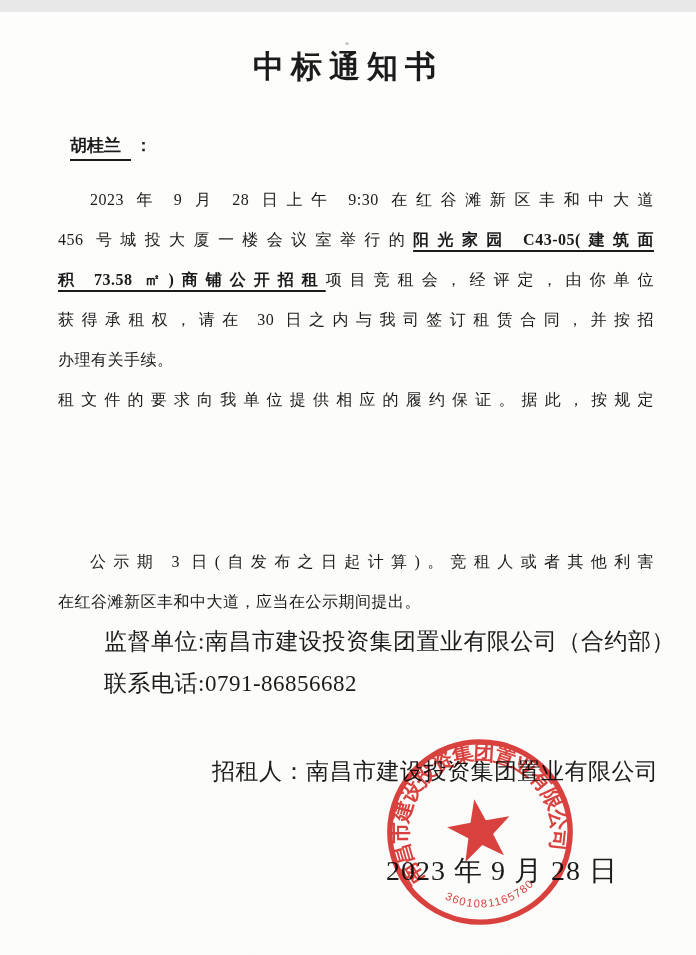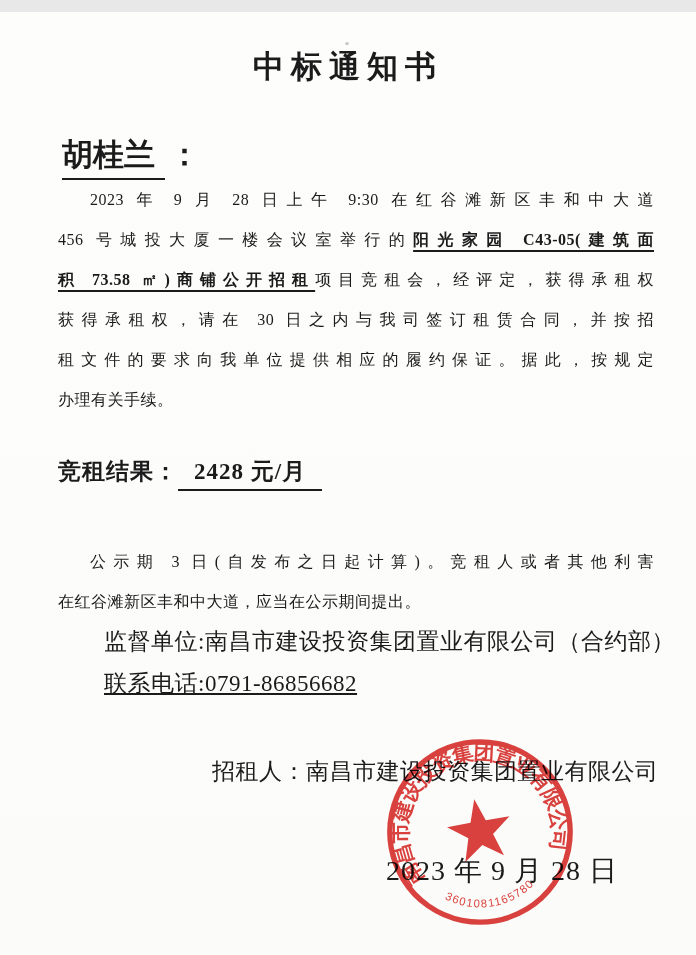--- a/index.html
+++ b/index.html
@@ -14,7 +14,7 @@
     text-align:center;font-size:31px;font-weight:700;letter-spacing:7px;
   }
   .addressee{
-    position:absolute;top:122px;left:62px;font-size:31px;font-weight:700;
+    position:absolute;top:122px;left:70px;font-size:17px;font-weight:700;
   }
   .addressee .name{
     border-bottom:2.5px solid #1b1b1b;padding:0 10px 2px 0;display:inline-block;

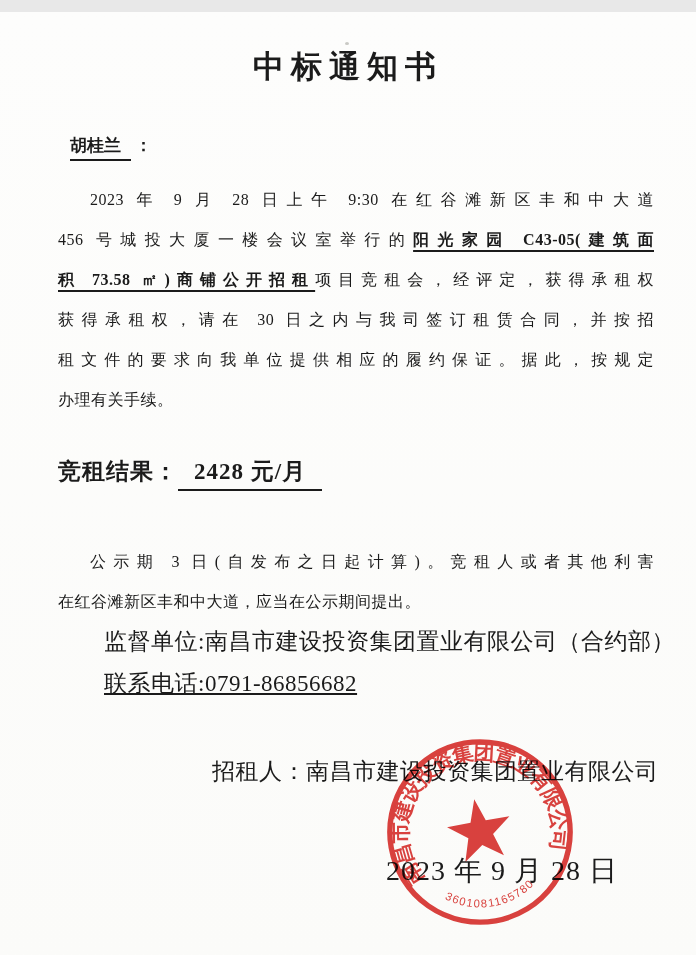--- a/index.html
+++ b/index.html
@@ -69,7 +69,7 @@
   <div class="bodytext" id="body-par">
       <div class="line indent"><span>2023 年 9 月 28 日上午 9:30 在红谷滩新区丰和中大道</span></div>
       <div class="line"><span>456 号城投大厦一楼会议室举行的</span><span class="hl">阳光家园 C43-05(建筑面</span></div>
-      <div class="line"><span class="hl">积 73.58 ㎡)商铺公开招租</span><span>项目竞租会，经评定，获得承租权</span></div>
+      <div class="line"><span class="hl">积 73.58 ㎡)商铺公开招租</span><span>项目竞租会，经评定，由你单位</span></div>
       <div class="line"><span>获得承租权，请在 30 日之内与我司签订租赁合同，并按招</span></div>
       <div class="line"><span>租文件的要求向我单位提供相应的履约保证。据此，按规定</span></div>
       <div class="line no-fill"><span>办理有关手续。</span></div>

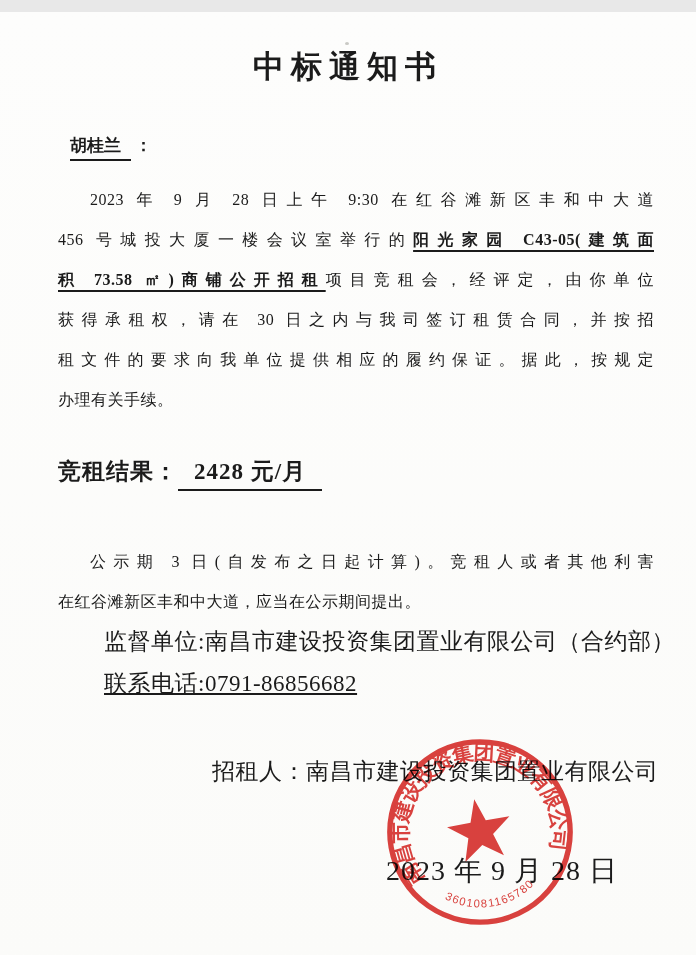--- a/index.html
+++ b/index.html
@@ -71,8 +71,8 @@
       <div class="line"><span>456 号城投大厦一楼会议室举行的</span><span class="hl">阳光家园 C43-05(建筑面</span></div>
       <div class="line"><span class="hl">积 73.58 ㎡)商铺公开招租</span><span>项目竞租会，经评定，由你单位</span></div>
       <div class="line"><span>获得承租权，请在 30 日之内与我司签订租赁合同，并按招</span></div>
+      <div class="line no-fill"><span>办理有关手续。</span></div>
       <div class="line"><span>租文件的要求向我单位提供相应的履约保证。据此，按规定</span></div>
-      <div class="line no-fill"><span>办理有关手续。</span></div>
     </div>
 
   <div class="result">

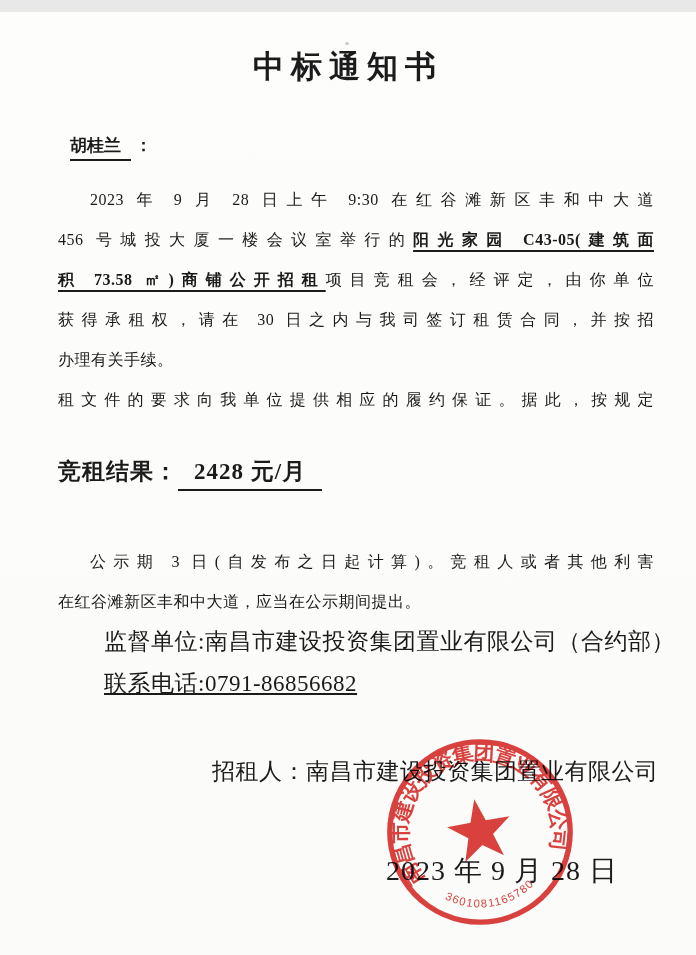--- a/index.html
+++ b/index.html
@@ -75,9 +75,6 @@
       <div class="line"><span>租文件的要求向我单位提供相应的履约保证。据此，按规定</span></div>
     </div>
 
-  <div class="result">
-    <span>竞租结果：</span><span class="value">2428 元/月</span>
-  </div>
 
   <div class="bodytext" id="notice-par">
       <div class="line indent"><span>公示期 3 日(自发布之日起计算)。竞租人或者其他利害</span></div>

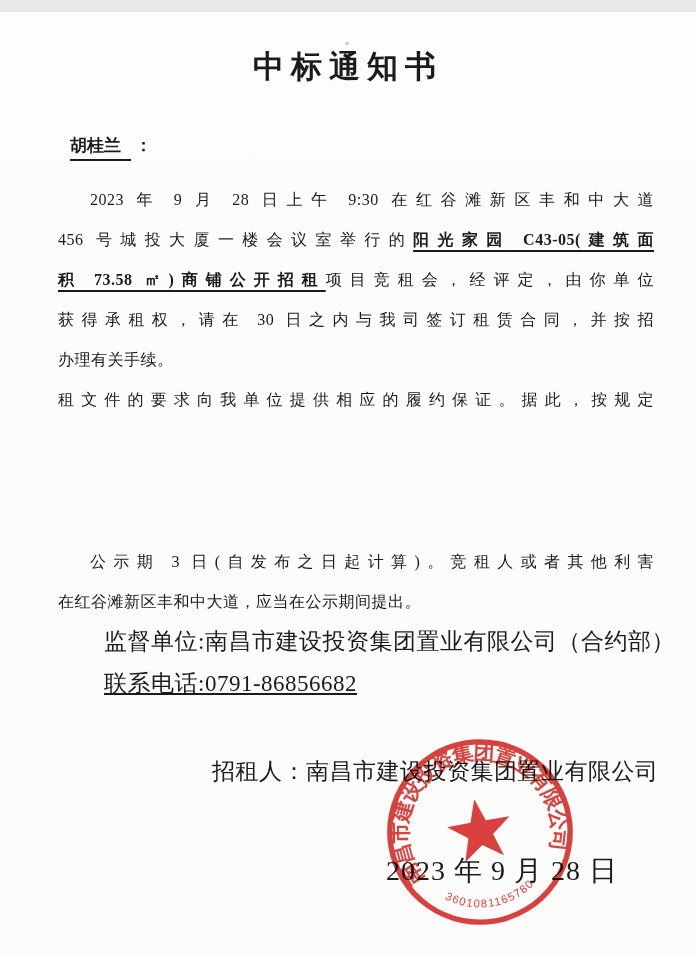--- a/index.html
+++ b/index.html
@@ -40,7 +40,7 @@
     position:absolute;left:58px;font-size:23px;letter-spacing:0.5px;text-indent:2em;width:620px;
   }
   #supervisor-line{top:614px;}
-  #phone-line{top:656px;text-decoration:underline;}
+  #phone-line{top:656px;}
   .lessor{
     position:absolute;top:744px;left:212px;font-size:23px;letter-spacing:0.5px;
   }

